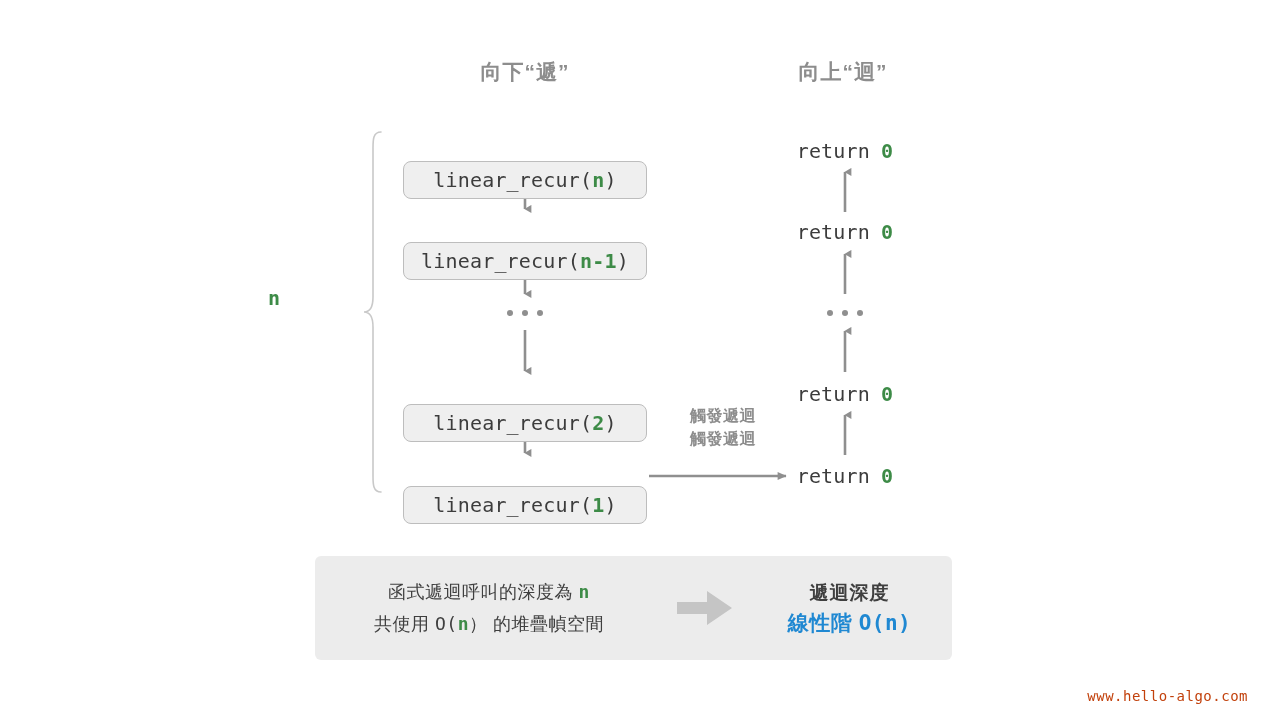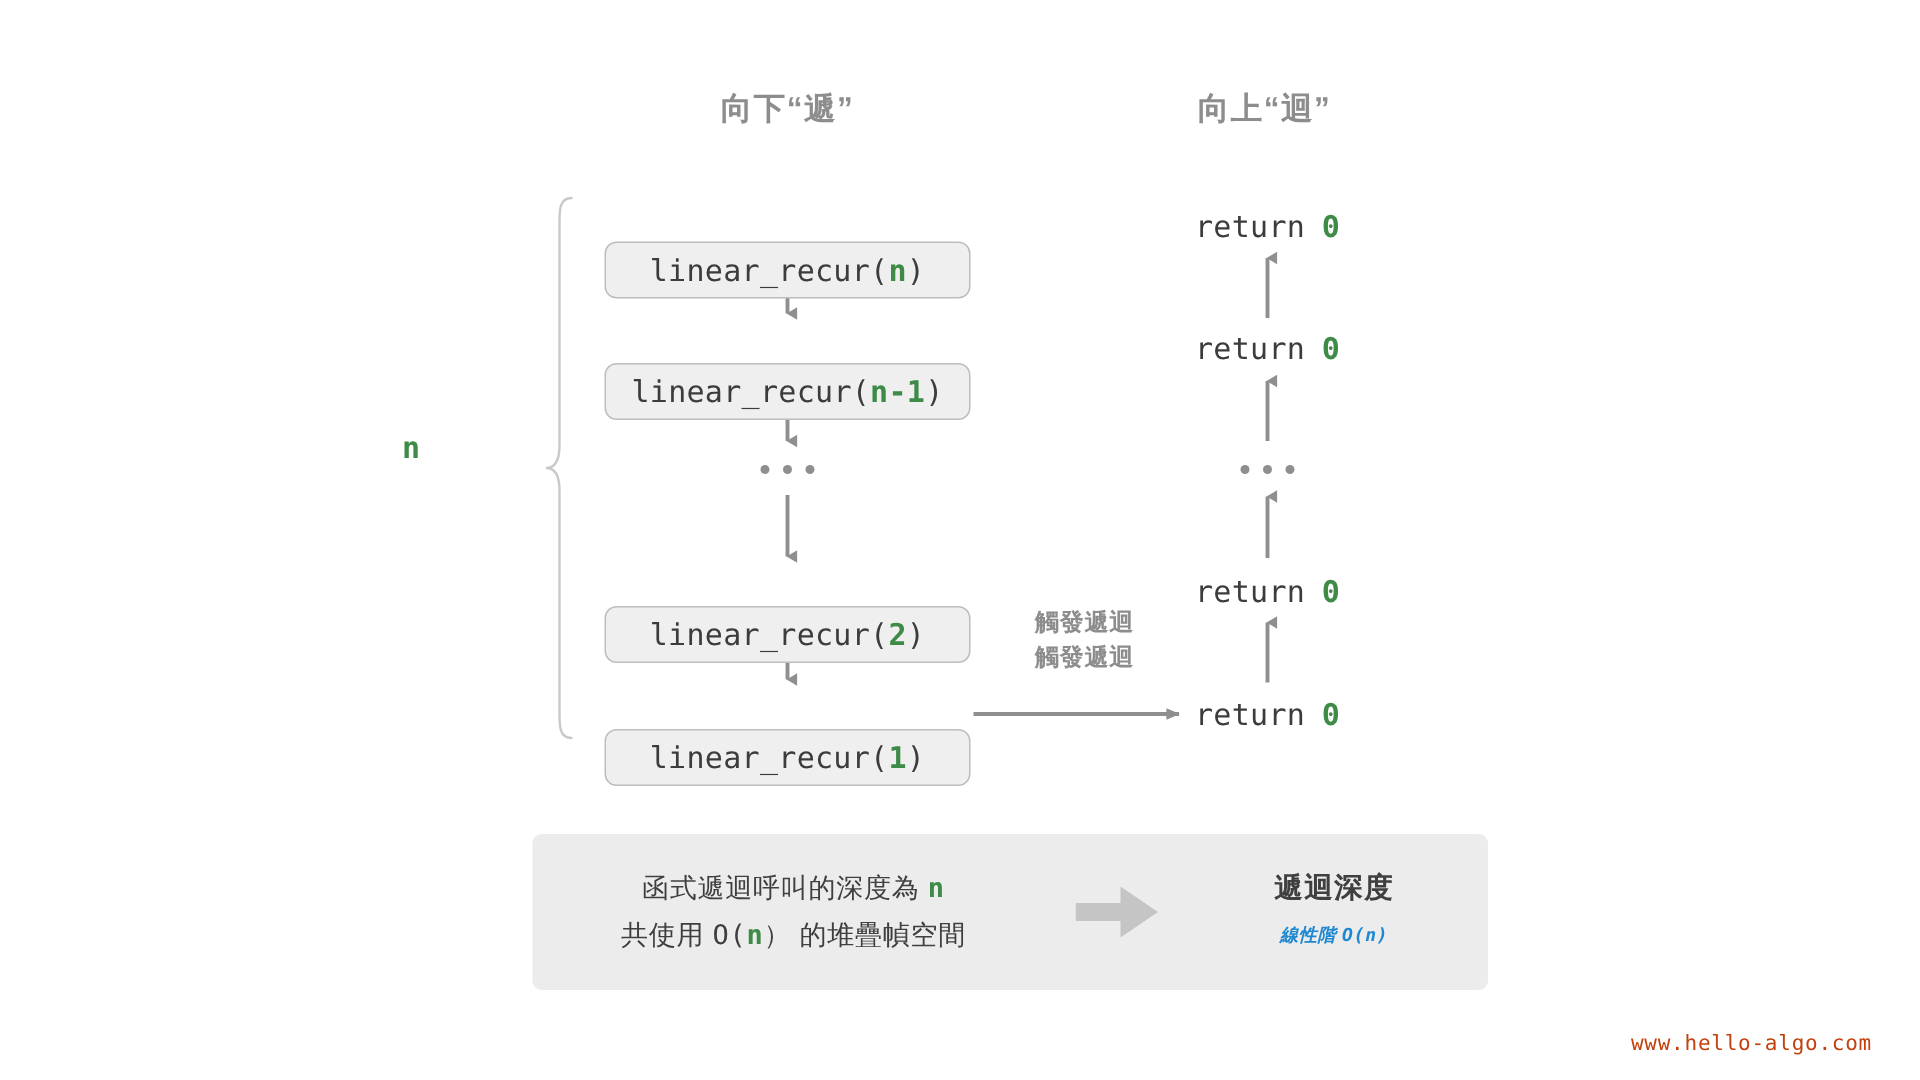--- a/index.html
+++ b/index.html
@@ -168,7 +168,6 @@
     border-radius: 6px;
     display: flex;
     align-items: center;
-    margin-left: 40px;
   }
   .summary-left {
     width: 348px;

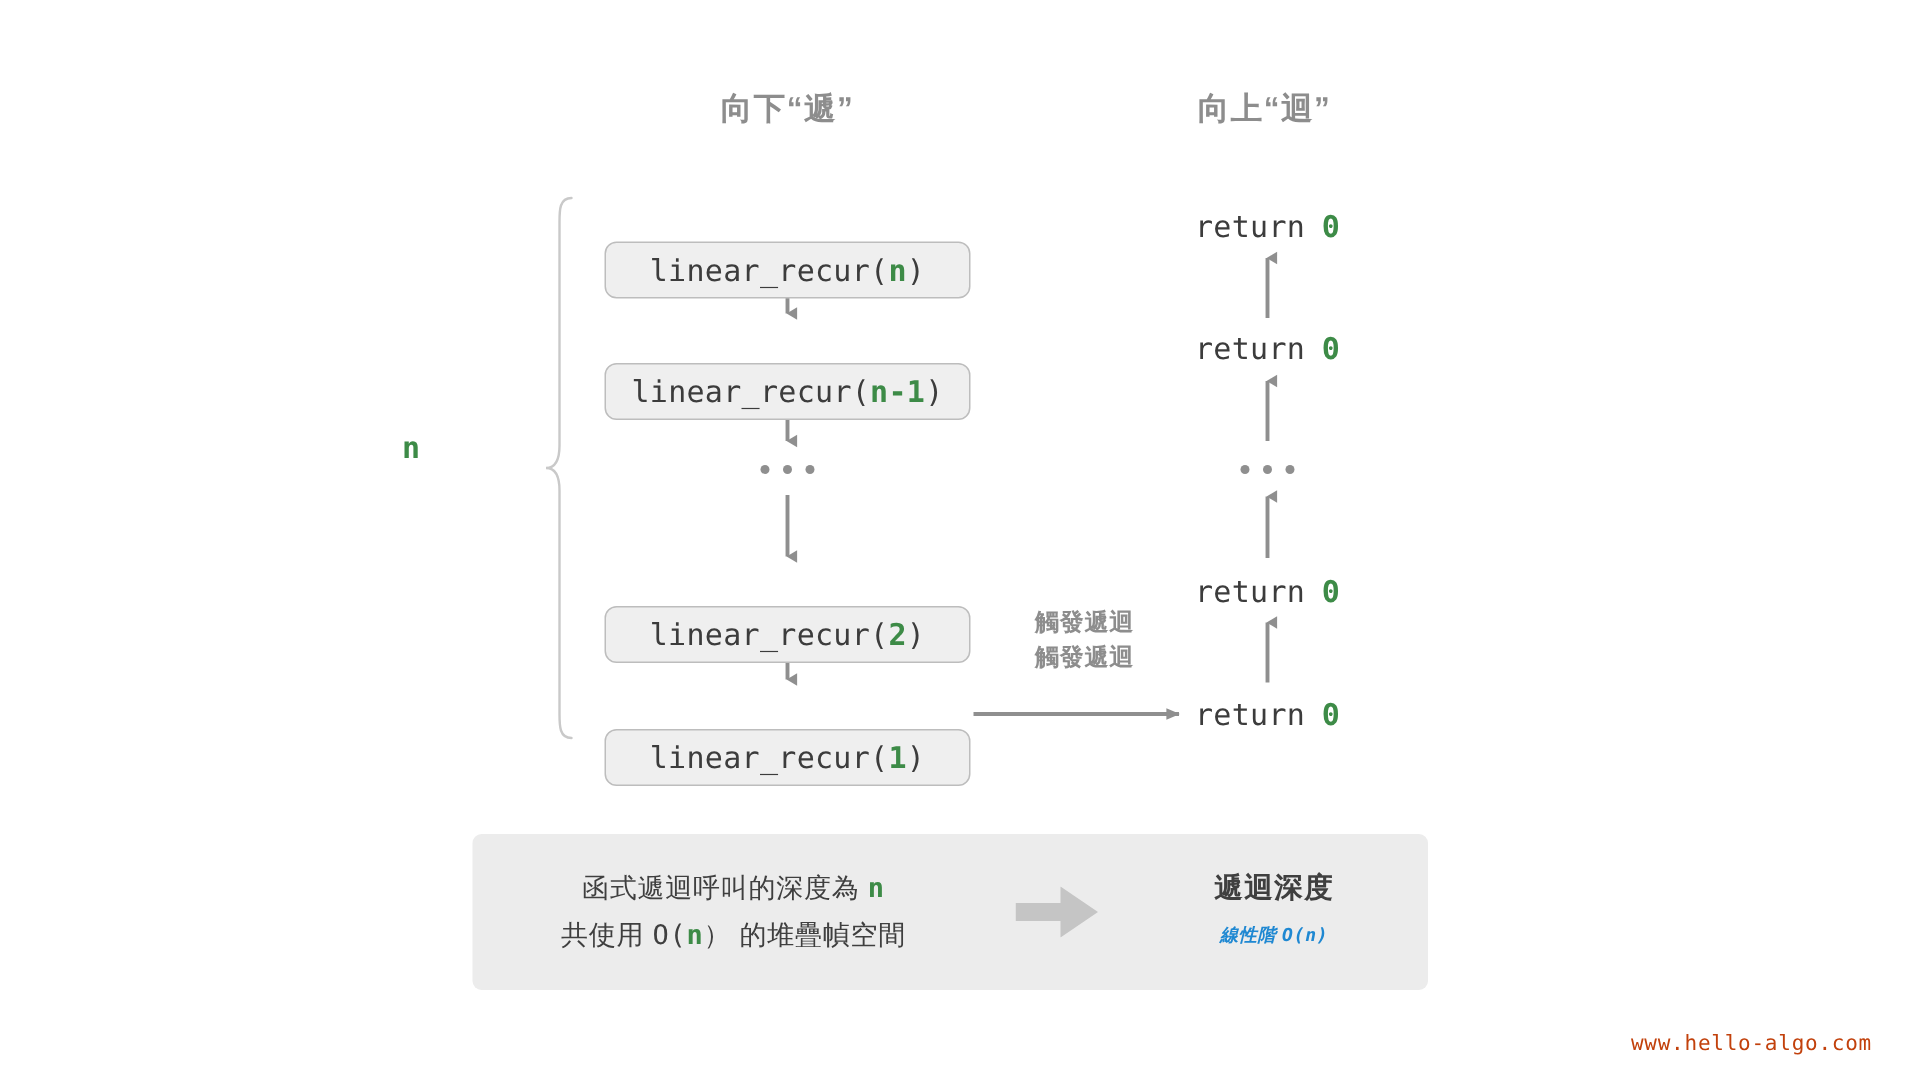--- a/index.html
+++ b/index.html
@@ -208,11 +208,10 @@
   .summary-right .sr-value {
     display: block;
     color: #1f88d2;
-    font-size: 12px;
+    font-size: 21px;
     font-weight: bold;
     line-height: 30px;
     letter-spacing: 0.5px;
-    font-style: italic;
   }
   .summary-right .sr-value .mono {
     font-family: "DejaVu Sans Mono", "Liberation Mono", monospace;

